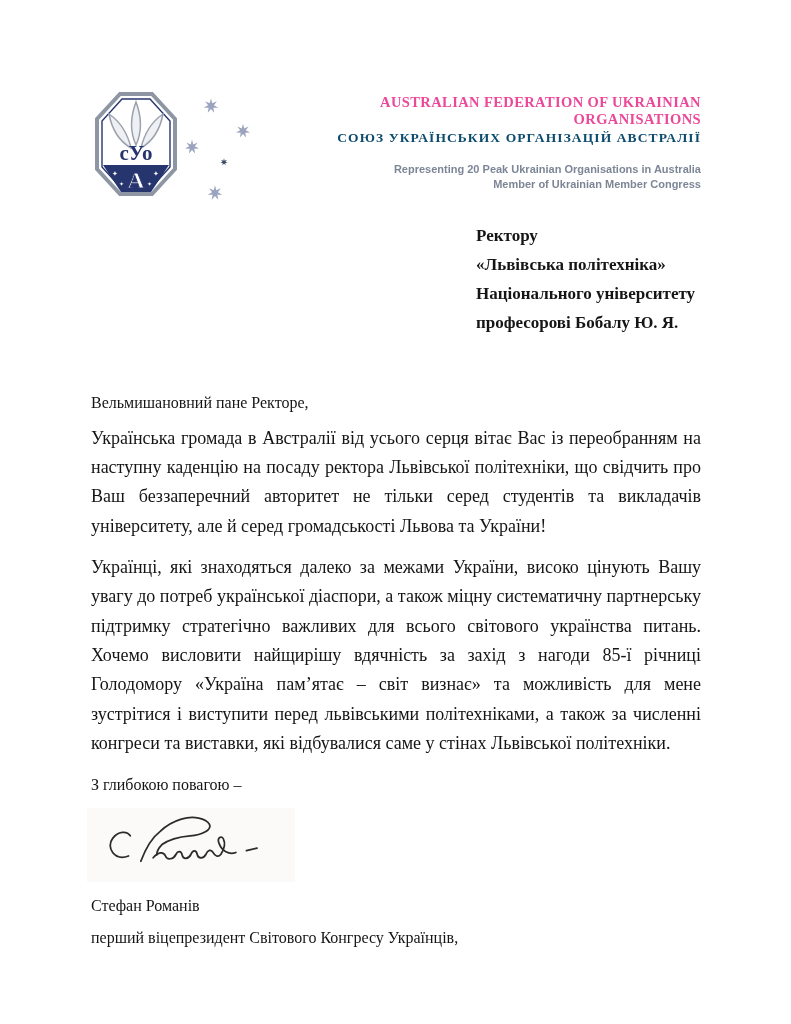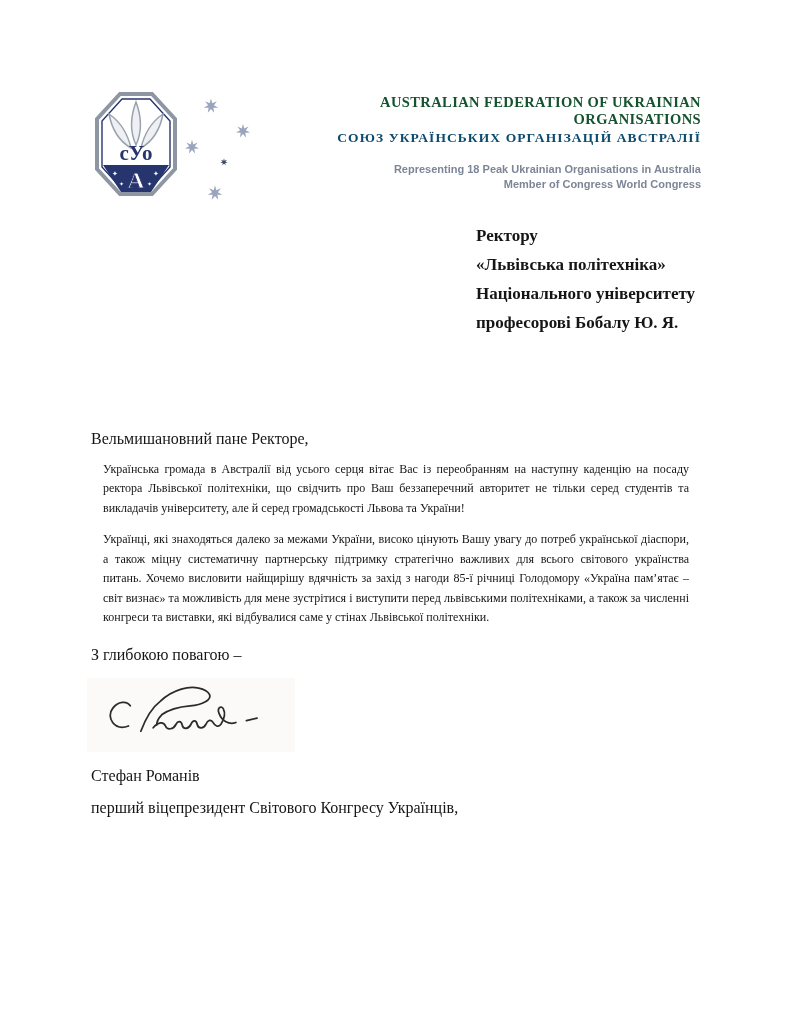--- a/index.html
+++ b/index.html
@@ -23,7 +23,7 @@
   .org-en{
     font-family:"Liberation Serif","DejaVu Serif",serif;
     font-weight:bold;font-size:14.5px;letter-spacing:.4px;
-    color:#14532d;line-height:1.2;
+    color:#ec4899;line-height:1.2;
   }
   .org-uk{
     font-family:"Liberation Serif","DejaVu Serif",serif;

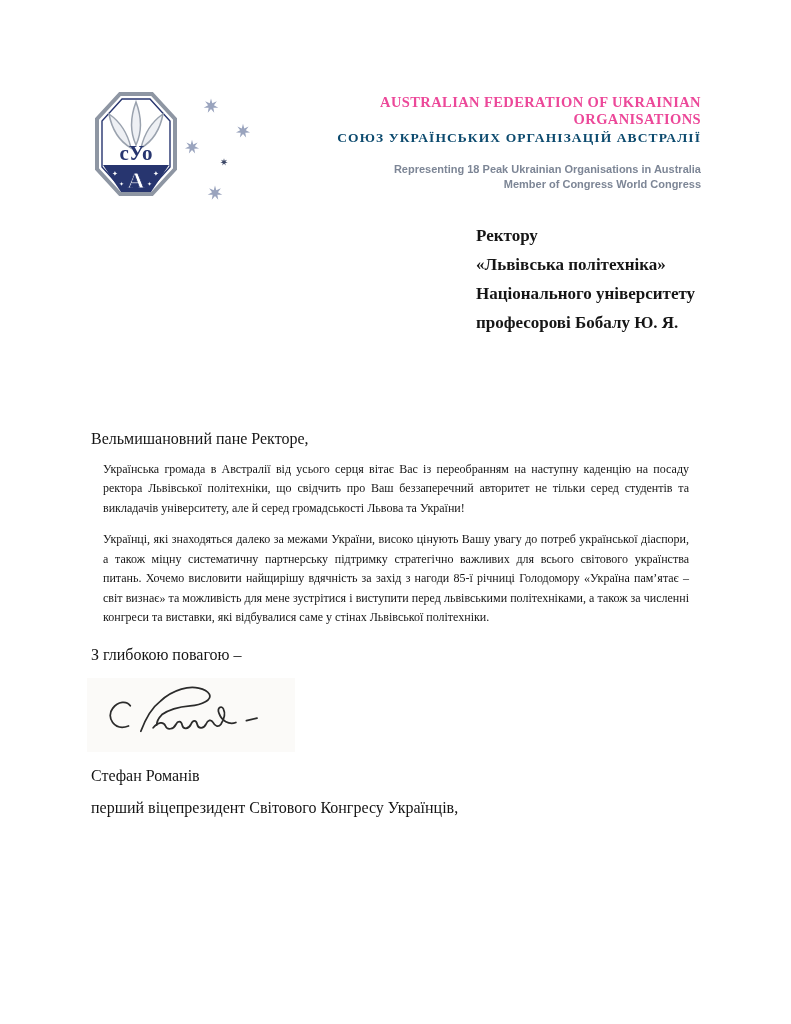--- a/index.html
+++ b/index.html
@@ -103,7 +103,7 @@
       <div class="org-en">AUSTRALIAN FEDERATION OF UKRAINIAN ORGANISATIONS</div>
       <div class="org-uk">СОЮЗ УКРАЇНСЬКИХ ОРГАНІЗАЦІЙ АВСТРАЛІЇ</div>
       <div class="taglines">
-        <div>Representing 18 Peak Ukrainian Organisations in Australia</div>
+        <div>Representing 20 Peak Ukrainian Organisations in Australia</div>
         <div>Member of Congress World Congress</div>
       </div>
     </div>

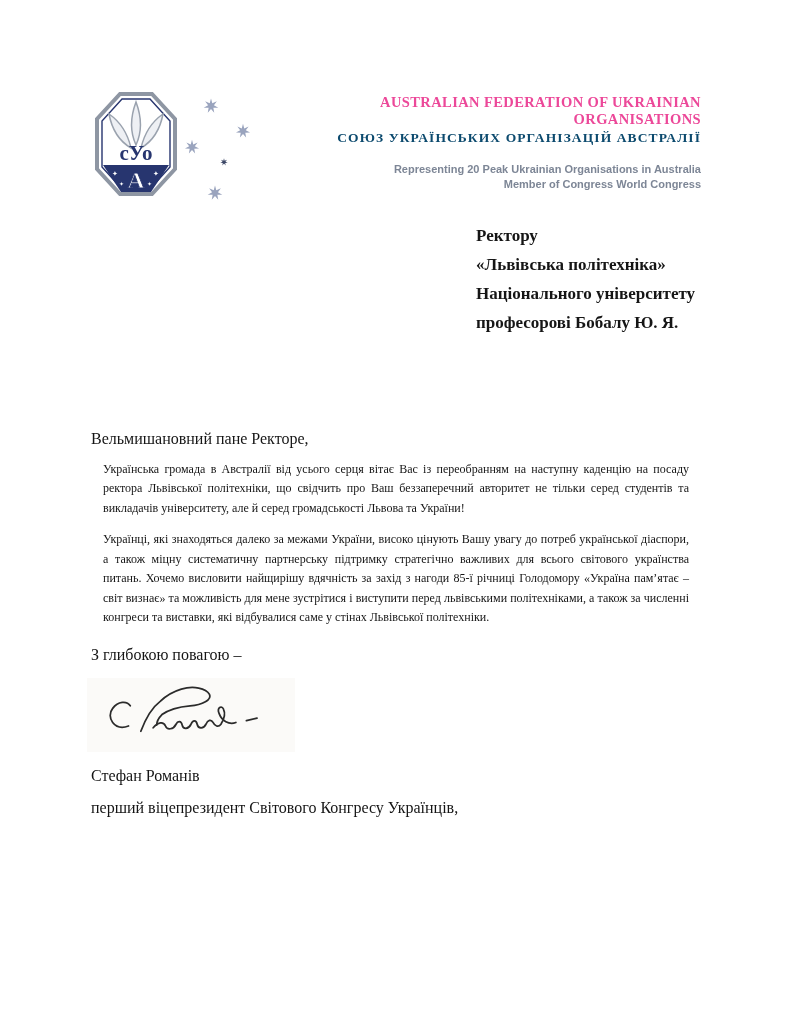--- a/index.html
+++ b/index.html
@@ -104,7 +104,7 @@
       <div class="org-uk">СОЮЗ УКРАЇНСЬКИХ ОРГАНІЗАЦІЙ АВСТРАЛІЇ</div>
       <div class="taglines">
         <div>Representing 20 Peak Ukrainian Organisations in Australia</div>
-        <div>Member of Congress World Congress</div>
+        <div>Member of Ukrainian Member Congress</div>
       </div>
     </div>
   </header>

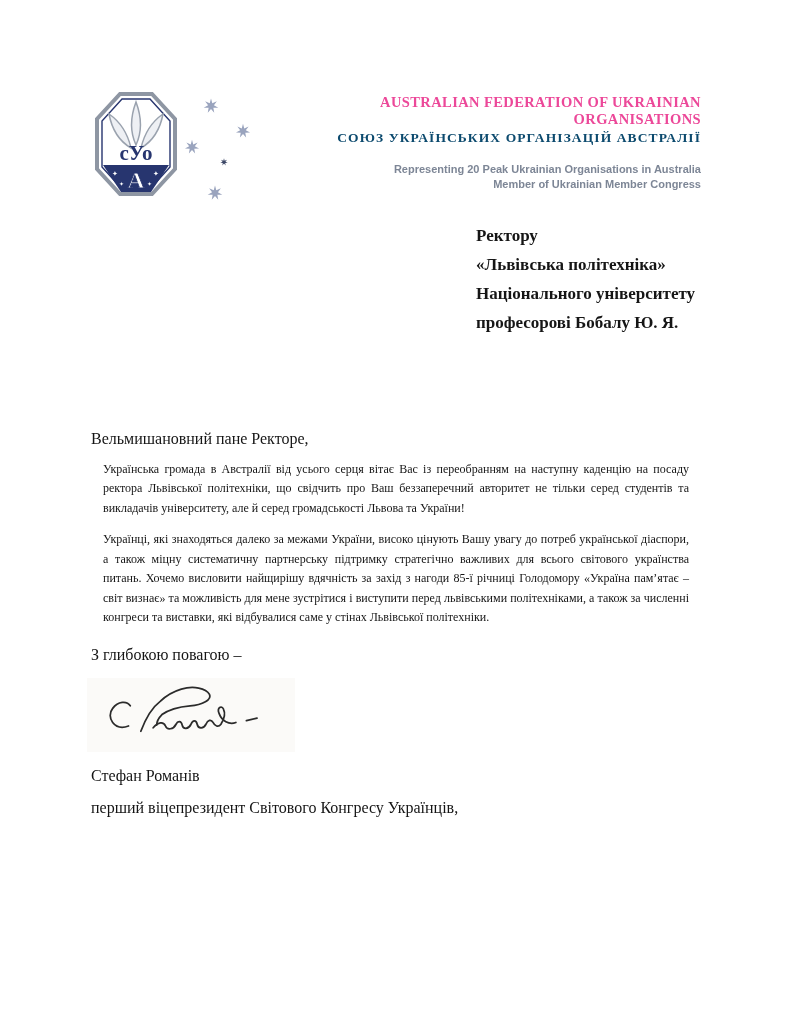--- a/index.html
+++ b/index.html
@@ -41,7 +41,7 @@
     margin-top:22px;margin-left:385px;
     font-weight:bold;font-size:17px;line-height:1.7;
   }
-  .salutation{margin-top:92px;font-size:16px;}
+  .salutation{margin-top:56px;font-size:16px;}
   .body-par{
     margin:12px;margin-top:12px;
     font-size:12px;line-height:1.63;

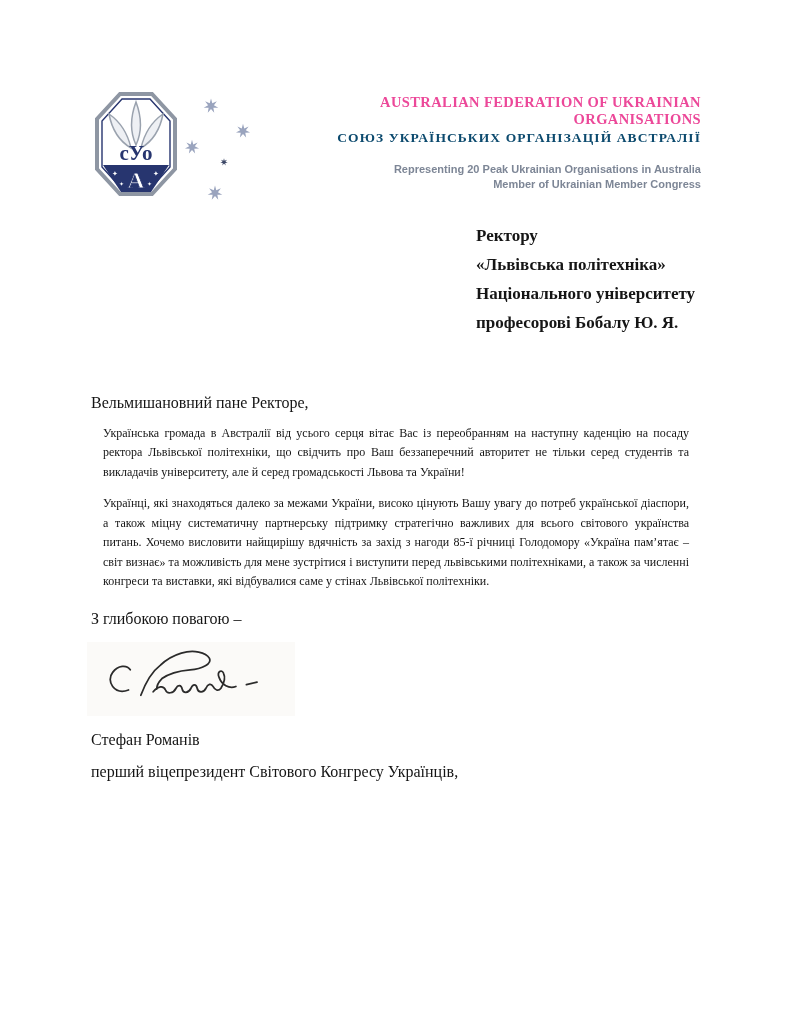--- a/index.html
+++ b/index.html
@@ -43,8 +43,8 @@
   }
   .salutation{margin-top:56px;font-size:16px;}
   .body-par{
-    margin:12px;margin-top:12px;
-    font-size:12px;line-height:1.63;
+    margin:0;margin-top:12px;
+    font-size:18px;line-height:1.63;
     text-align:justify;
   }
   .closing{margin-top:18px;font-size:16px;}

